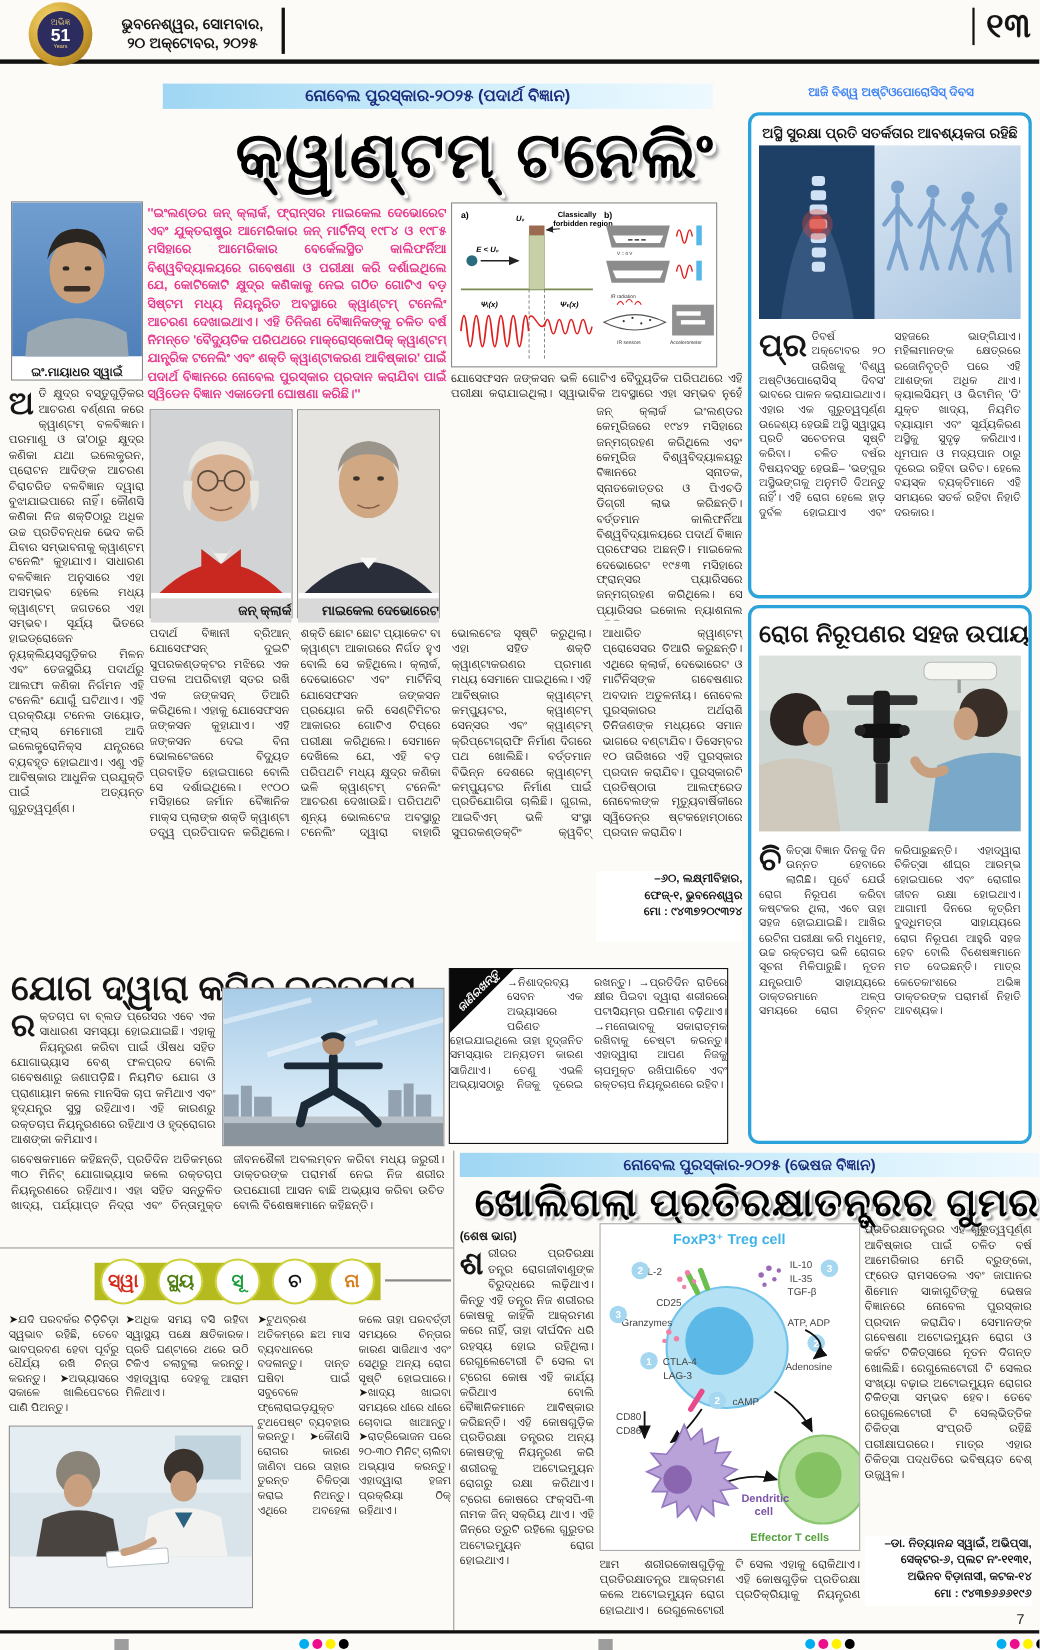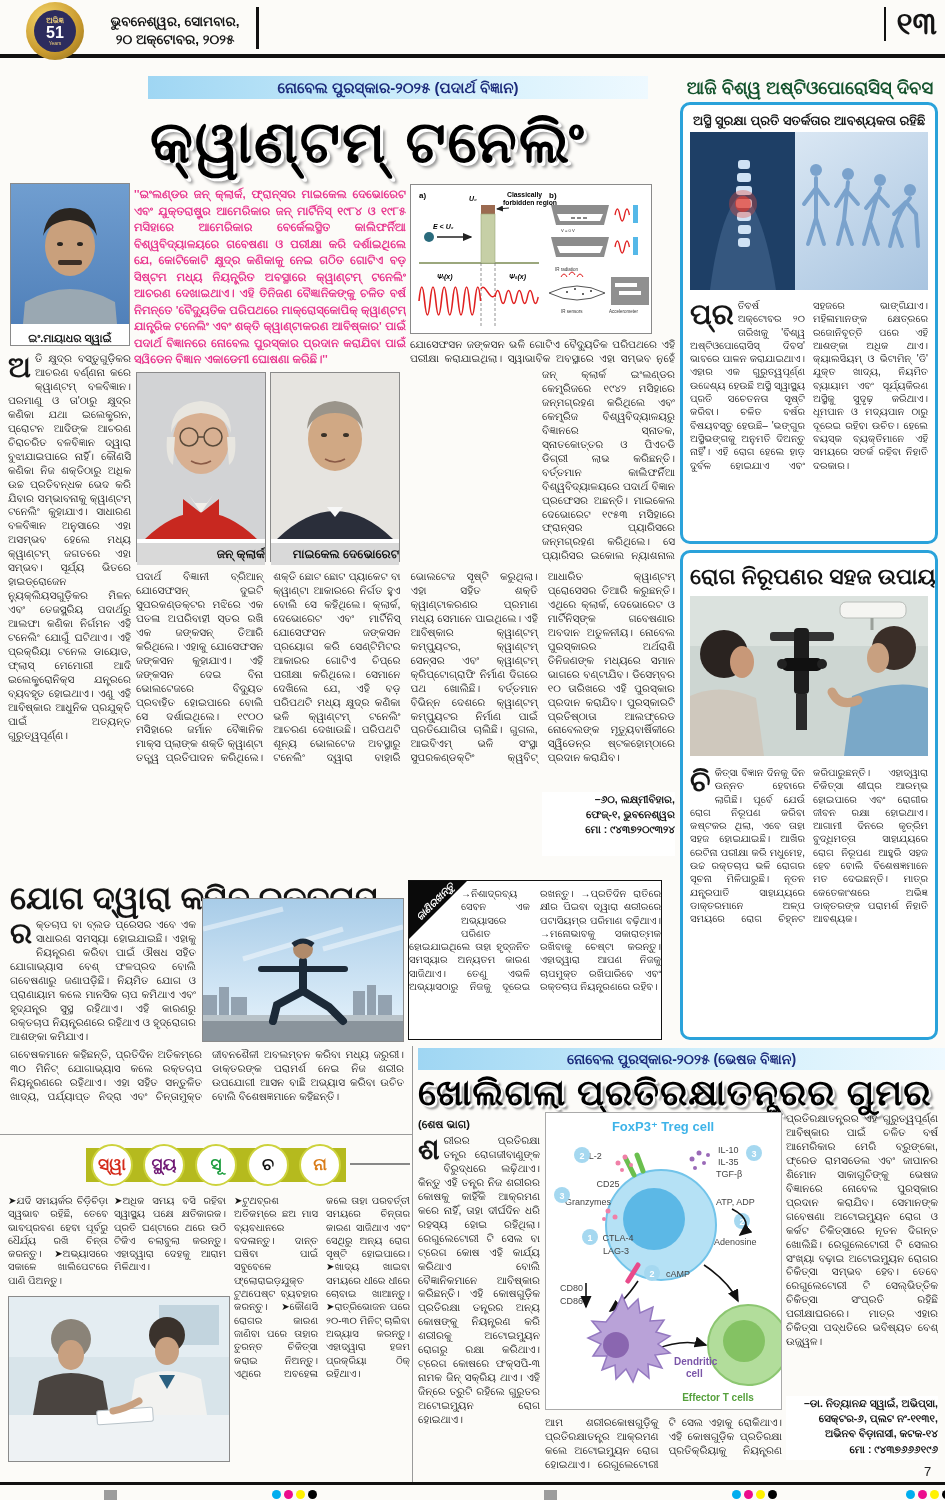--- a/index.html
+++ b/index.html
@@ -30,7 +30,7 @@
 
 <div class="abs" style="left:26px;top:2px;width:58px;height:58px;border-radius:50%;background:radial-gradient(circle at 35% 30%,#f5d66a,#c99a2e 60%,#8a6a1a);display:flex;align-items:center;justify-content:center;z-index:5">
   <div style="width:42px;height:42px;border-radius:50%;background:#2c2c5e;display:flex;flex-direction:column;align-items:center;justify-content:center;line-height:1">
-    <span style="font-size:8px;color:#f0d27a;font-weight:bold">ଅଭିଜ୍ଞ</span>
+    <span style="font-size:8px;color:#f0d27a;font-weight:normal">ଅଭିଜ୍ଞ</span>
     <span style="font-size:16px;color:#fff;font-weight:bold">51</span>
     <span style="font-size:5px;color:#f0d27a">Years</span>
   </div>

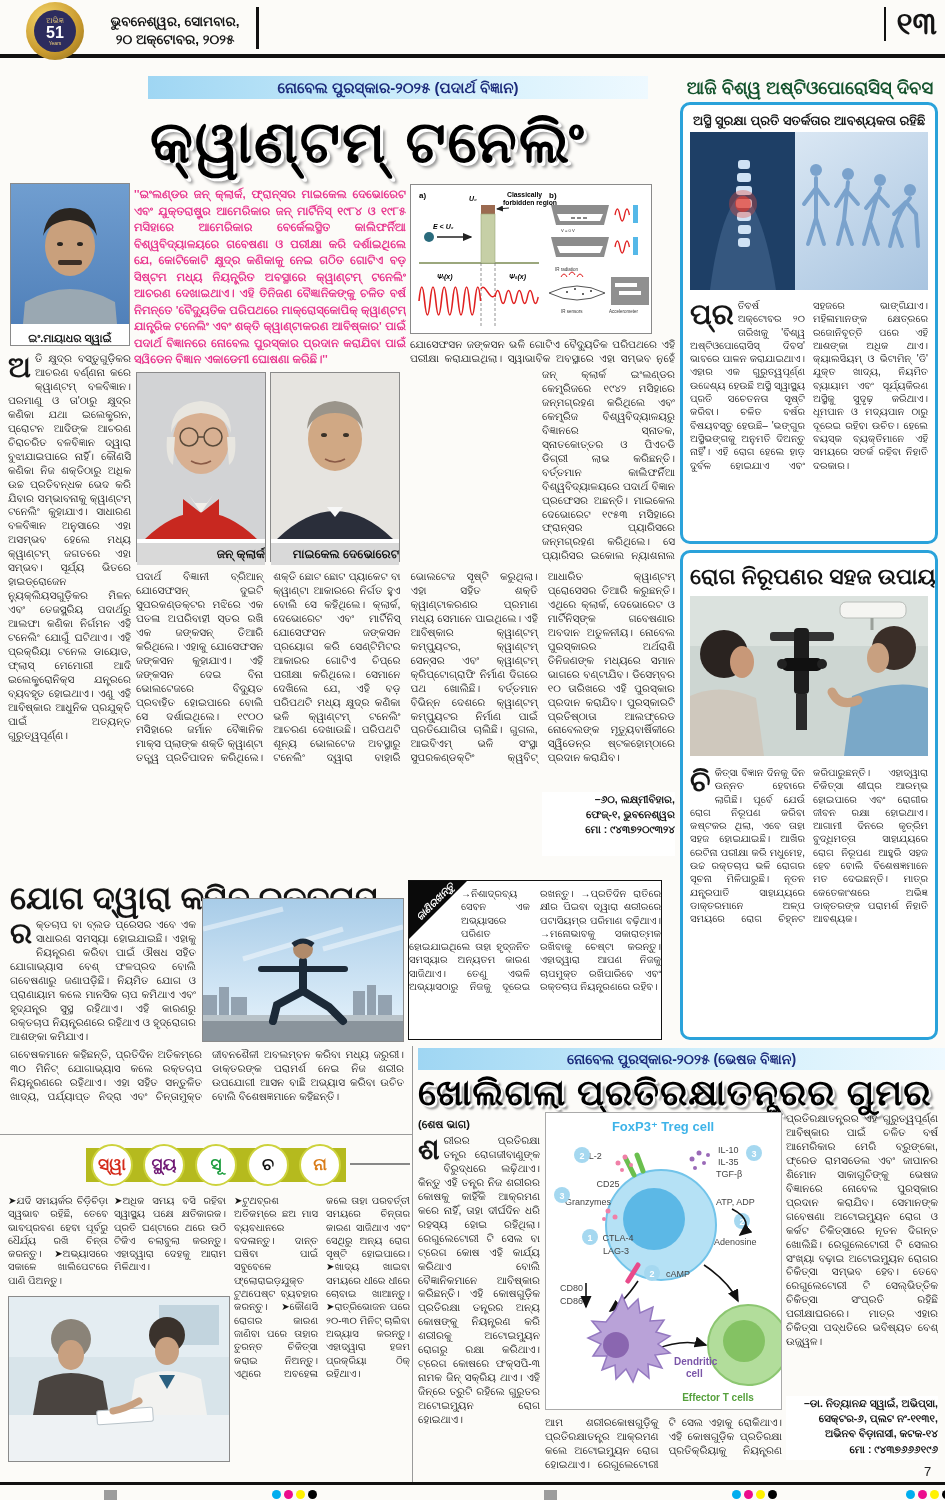--- a/index.html
+++ b/index.html
@@ -172,7 +172,7 @@
   <div>ମୋ : ୯୪୩୭୨୦୯୩୨୪</div>
 </div>
 
-<div class="abs" style="left:682px;top:78px;width:256px;height:22px;color:#14532d;font-weight:bold;font-size:18px;text-align:center;white-space:nowrap">ଆଜି ବିଶ୍ୱ ଅଷ୍ଟିଓପୋରୋସିସ୍ ଦିବସ</div>
+<div class="abs" style="left:682px;top:78px;width:256px;height:22px;color:#3b82f6;font-weight:bold;font-size:11px;text-align:center;white-space:nowrap">ଆଜି ବିଶ୍ୱ ଅଷ୍ଟିଓପୋରୋସିସ୍ ଦିବସ</div>
 
 <div class="abs bluebox" style="left:680px;top:102px;width:258px;height:442px;padding:5px 7px">
   <div style="font-weight:bold;font-size:13px;text-align:center;line-height:22px;white-space:nowrap">ଅସ୍ଥି ସୁରକ୍ଷା ପ୍ରତି ସତର୍କତାର ଆବଶ୍ୟକତା ରହିଛି</div>

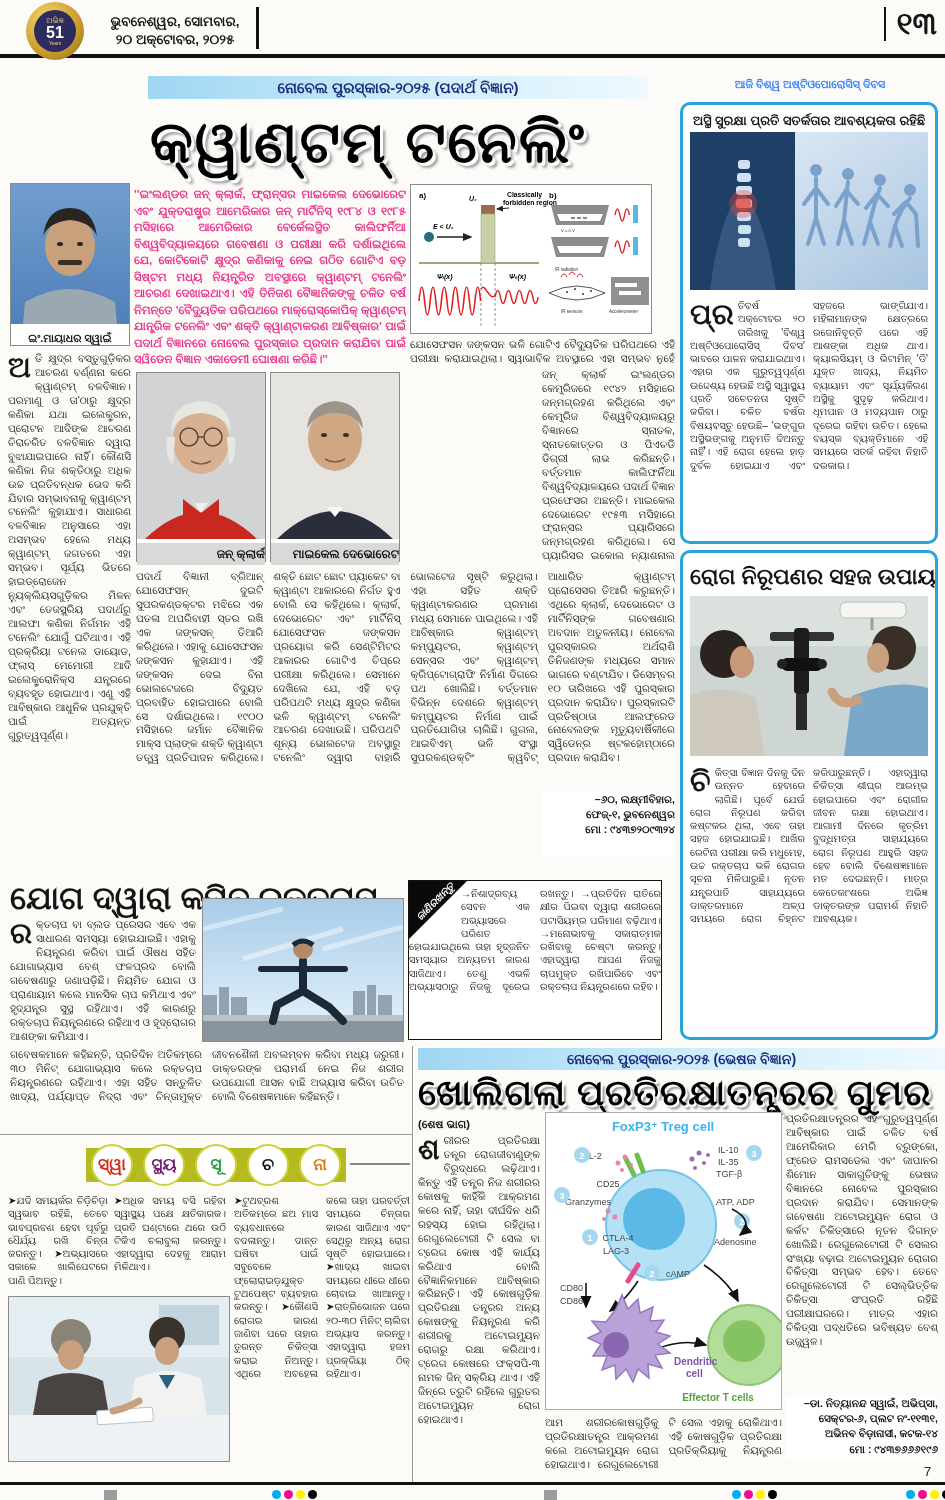--- a/index.html
+++ b/index.html
@@ -10,7 +10,7 @@
   .dcap::first-letter{float:left;font-size:29px;line-height:.95;padding:2px 4px 0 0;font-weight:bold}
   .kick{background:linear-gradient(90deg,#9fd6f3 0%,#cfeefb 55%,#eef9ff 100%);
         color:#1b2a7a;font-weight:bold;text-align:center;overflow:hidden}
-  .bigHead{font-weight:bold;color:#000;text-align:left;white-space:nowrap;
+  .bigHead{font-weight:bold;color:#000;text-align:right;white-space:nowrap;
            text-shadow:3px 3px 0 #fff,5px 5px 3px #9a9a9a}
   .cap{background:#d9d9d9;font-weight:bold;font-size:12px;text-align:right;line-height:22px;color:#111;overflow:hidden}
   .figbox{border:1px solid #8a8a8a;background:#fff;box-sizing:border-box}

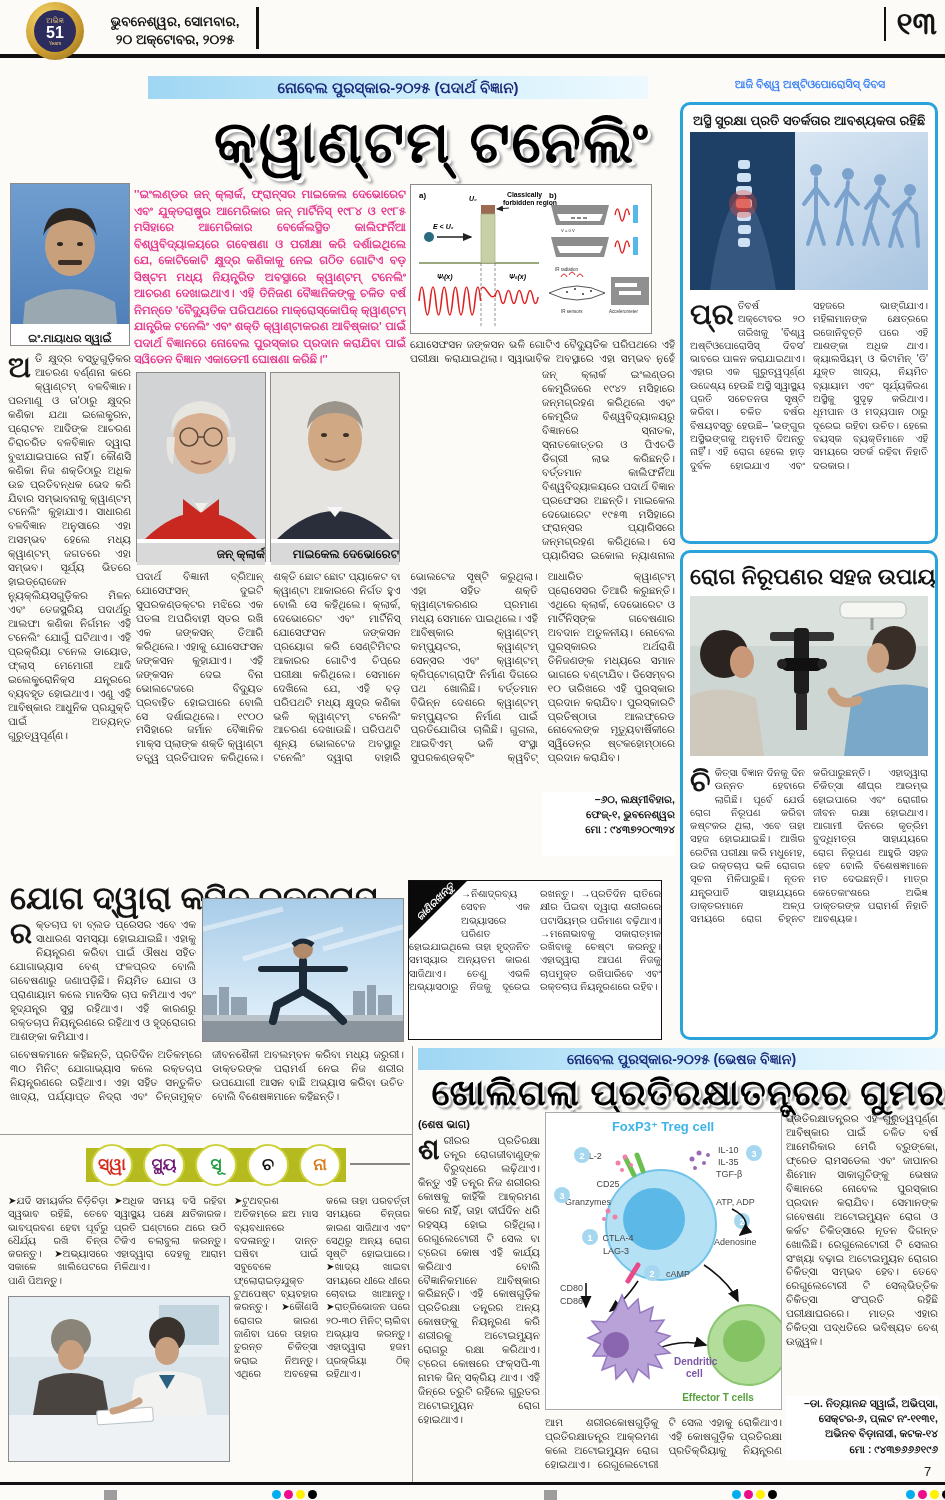--- a/index.html
+++ b/index.html
@@ -374,7 +374,7 @@
 
 <div class="abs" style="left:86px;top:1148px;width:260px;height:34px;background:#b5ba1e;display:flex;align-items:center;justify-content:center;gap:10px">
   <div class="circleL" style="color:#d42a1a">ସ୍ୱା</div>
-  <div class="circleL" style="color:#701a75">ସ୍ଥ୍ୟ</div>
+  <div class="circleL" style="color:#4d7c0f">ସ୍ଥ୍ୟ</div>
   <div class="circleL" style="color:#1f9e40">ସୂ</div>
   <div class="circleL" style="color:#111">ଚ</div>
   <div class="circleL" style="color:#d97c1a">ନା</div>

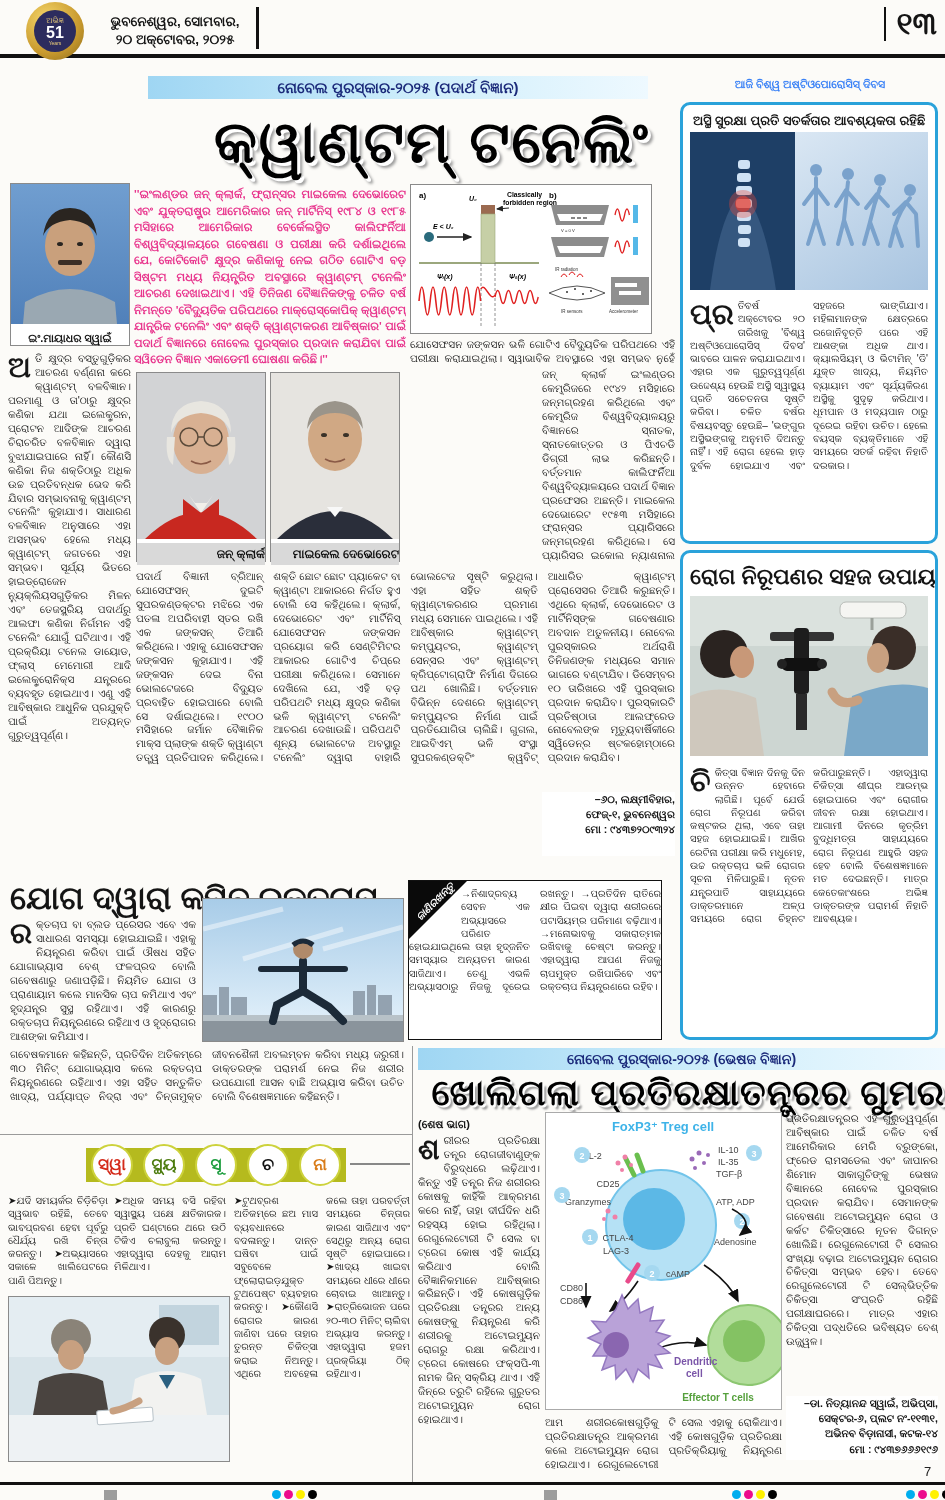--- a/index.html
+++ b/index.html
@@ -381,7 +381,7 @@
 </div>
 <div class="abs" style="left:350px;top:1163px;width:60px;height:2px;background:#888"></div>
 
-<div class="abs bt" style="left:8px;top:1194px;width:100px;height:96px;font-size:10px">➤ଯଦି ସମୟର୍କର ଚିଡ଼ିଚିଡ଼ା ସ୍ୱଭାବ ରହିଛି, ତେବେ ଭାବପ୍ରବଣ ହେବା ପୂର୍ବରୁ ଧୈର୍ଯ୍ୟ ରଖି ଚିନ୍ତା କରନ୍ତୁ। ➤ଅଭ୍ୟାସରେ ସକାଳେ ଖାଲିପେଟରେ ପାଣି ପିଅନ୍ତୁ।</div>
+<div class="abs bt" style="left:8px;top:1194px;width:100px;height:96px;font-size:10px">➤ଯଦି ପରବର୍କର ଚିଡ଼ିଚିଡ଼ା ସ୍ୱଭାବ ରହିଛି, ତେବେ ଭାବପ୍ରବଣ ହେବା ପୂର୍ବରୁ ଧୈର୍ଯ୍ୟ ରଖି ଚିନ୍ତା କରନ୍ତୁ। ➤ଅଭ୍ୟାସରେ ସକାଳେ ଖାଲିପେଟରେ ପାଣି ପିଅନ୍ତୁ।</div>
 <div class="abs bt" style="left:114px;top:1194px;width:112px;height:96px;font-size:10px">➤ଅଧିକ ସମୟ ବସି ରହିବା ସ୍ୱାସ୍ଥ୍ୟ ପକ୍ଷେ କ୍ଷତିକାରକ। ପ୍ରତି ଘଣ୍ଟାରେ ଥରେ ଉଠି ଟିକିଏ ଚଲାବୁଲା କରନ୍ତୁ। ଏହାଦ୍ୱାରା ଦେହକୁ ଆରାମ ମିଳିଥାଏ।</div>
 <div class="abs bt" style="left:234px;top:1194px;width:176px;height:290px;column-count:2;column-gap:8px;font-size:10px">➤ଟୁଥବ୍ରଶ ଅତିକମ୍‌ରେ ଛଅ ମାସ ବ୍ୟବଧାନରେ ବଦଳାନ୍ତୁ। ଦାନ୍ତ ଘଷିବା ପାଇଁ ସବୁବେଳେ ଫ୍ଲୋରାଇଡ଼ଯୁକ୍ତ ଟୁଥପେଷ୍ଟ ବ୍ୟବହାର କରନ୍ତୁ। ➤କୌଣସି ରୋଗର କାରଣ ଜାଣିବା ପରେ ତାହାର ତୁରନ୍ତ ଚିକିତ୍ସା କରାଇ ନିଅନ୍ତୁ। ଏଥିରେ ଅବହେଳା କଲେ ତାହା ପରବର୍ତ୍ତୀ ସମୟରେ ଚିନ୍ତାର କାରଣ ସାଜିଥାଏ ଏବଂ ସେଥିରୁ ଅନ୍ୟ ରୋଗ ସୃଷ୍ଟି ହୋଇପାରେ। ➤ଖାଦ୍ୟ ଖାଇବା ସମୟରେ ଧୀରେ ଧୀରେ ଚୋବାଇ ଖାଆନ୍ତୁ। ➤ରାତ୍ରିଭୋଜନ ପରେ ୨୦-୩୦ ମିନିଟ୍ ଚାଲିବା ଅଭ୍ୟାସ କରନ୍ତୁ। ଏହାଦ୍ୱାରା ହଜମ ପ୍ରକ୍ରିୟା ଠିକ୍ ରହିଥାଏ।</div>
 

